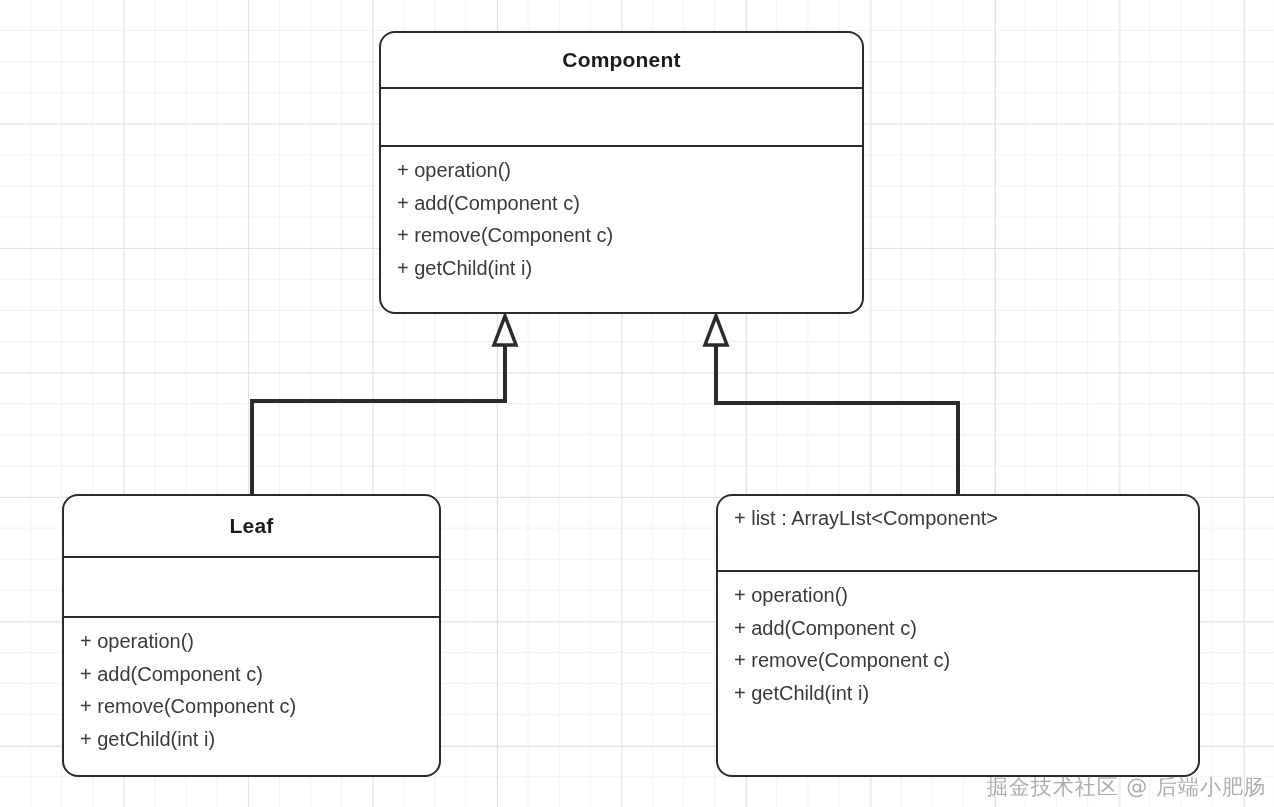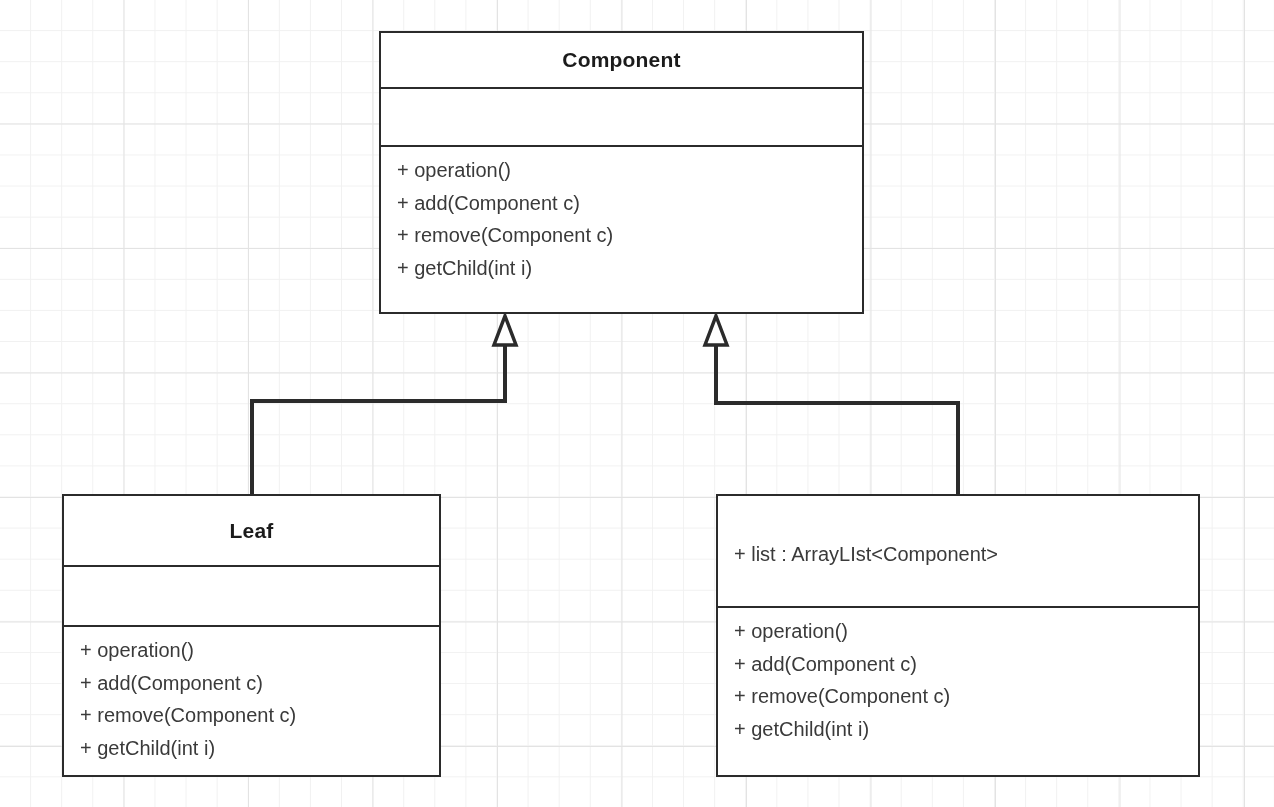--- a/index.html
+++ b/index.html
@@ -42,7 +42,7 @@
     box-sizing: border-box;
     background: #ffffff;
     border: 2.5px solid #2b2b2b;
-    border-radius: 0;
+    border-radius: 16px;
     overflow: hidden;
     z-index: 3;
   }

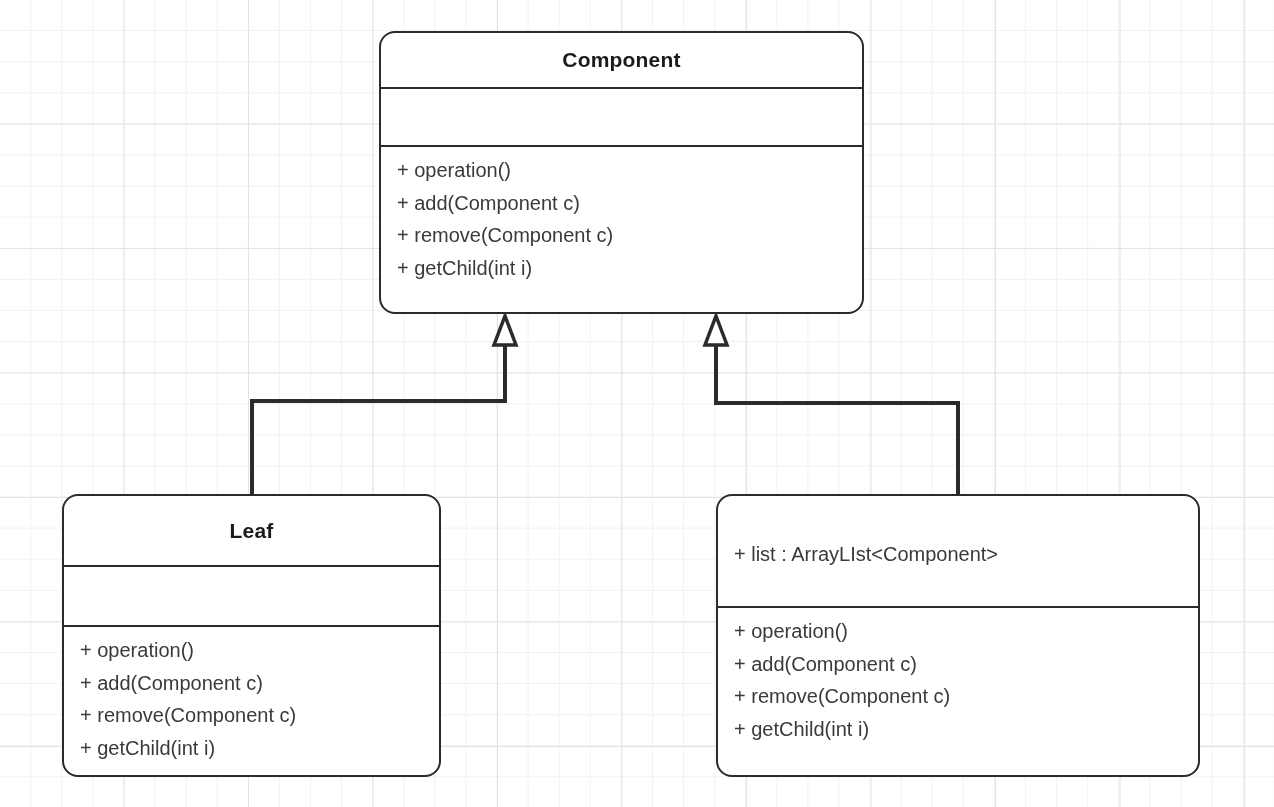--- a/index.html
+++ b/index.html
@@ -83,7 +83,7 @@
 
   
   #class-leaf { left: 62px; top: 494px; width: 379px; height: 283px; }
-  #class-leaf .uml-title  { height: 71px; }
+  #class-leaf .uml-title  { height: 62px; }
   #class-leaf .uml-attrs  { height: 60px; }
   #class-leaf .uml-ops    { height: calc(100% - 117px); }
 

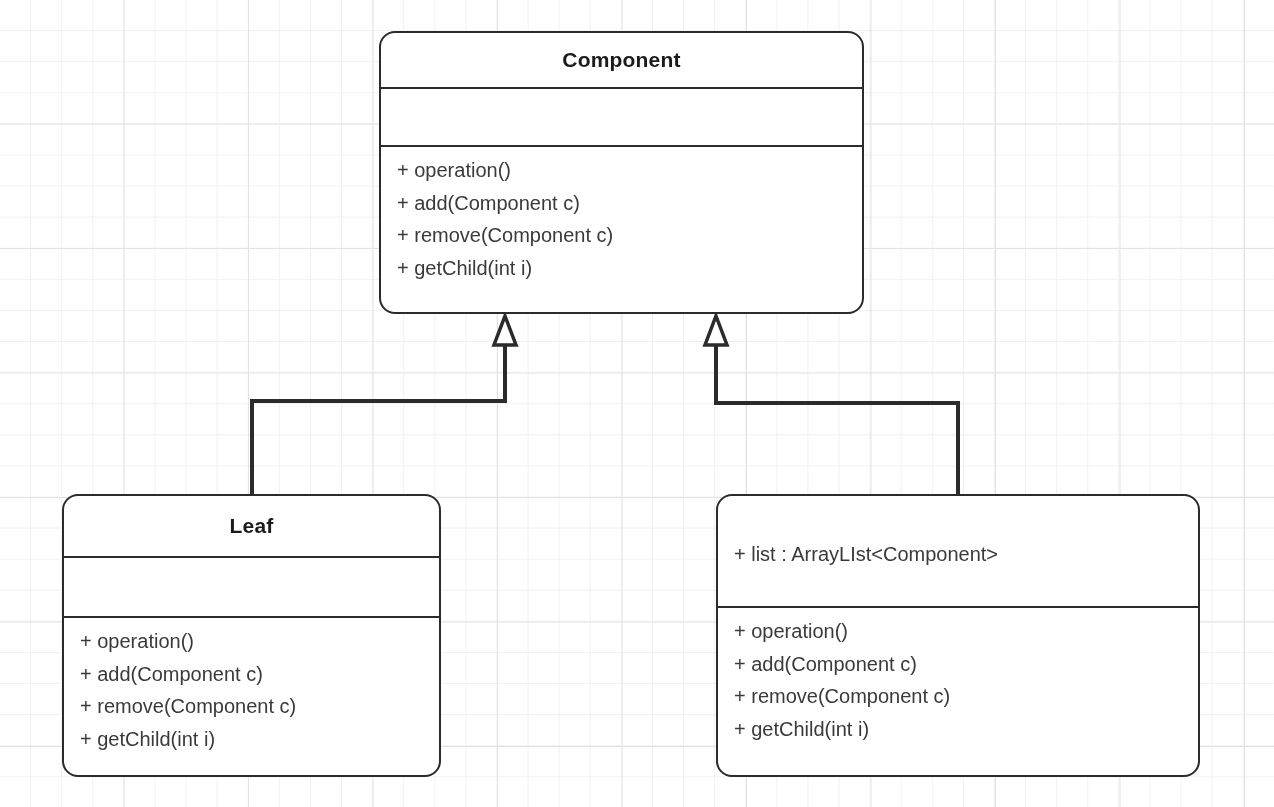--- a/index.html
+++ b/index.html
@@ -90,7 +90,7 @@
   
   #class-composite { left: 716px; top: 494px; width: 484px; height: 283px; }
   #class-composite .uml-title  { height: 57px; }
-  #class-composite .uml-attrs  { height: 76px; margin-top: 36px; }
+  #class-composite .uml-attrs  { height: 76px; }
   #class-composite .uml-ops    { height: calc(100% - 117px); }
 
   

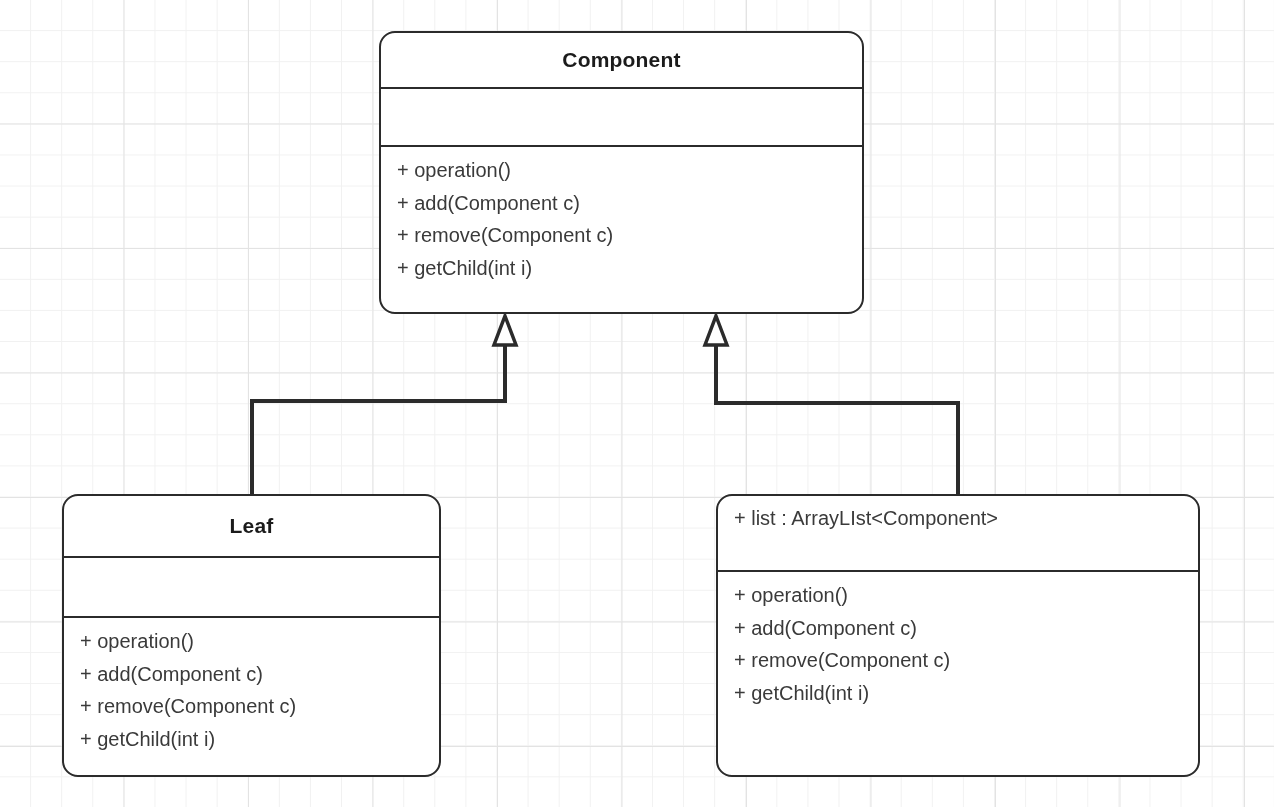--- a/index.html
+++ b/index.html
@@ -184,6 +184,7 @@
     </div>
   </div>
 
+  <div id="watermark">掘金技术社区 @ 后端小肥肠</div>
 
 </div>
 

